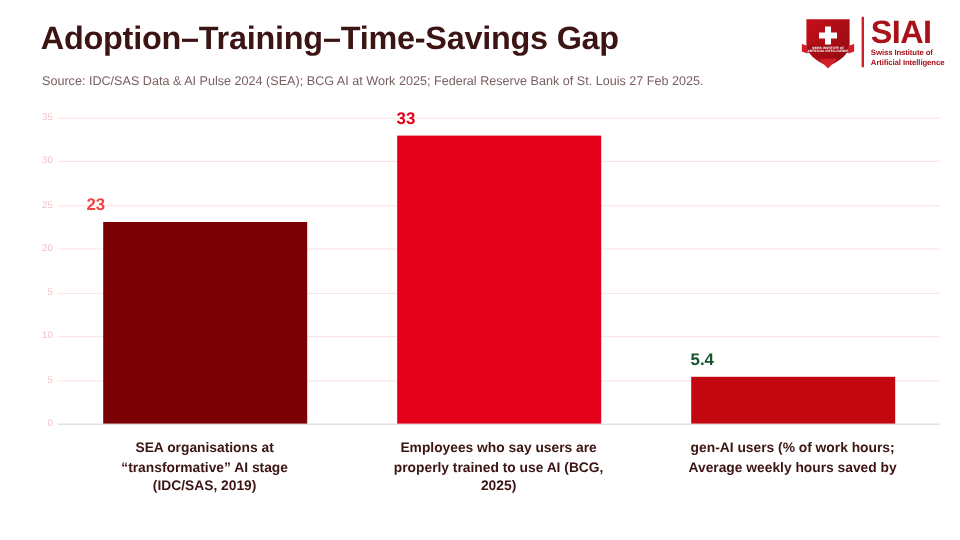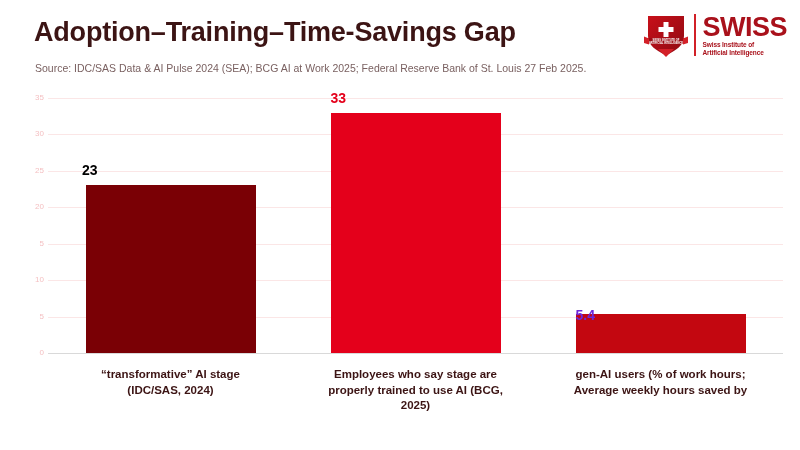--- a/index.html
+++ b/index.html
@@ -168,7 +168,7 @@
       <div id="logo-divider"></div>
 
       <div id="logo-wordmark">
-        <div id="logo-siai">SWISS</div>
+        <div id="logo-siai">SIAI</div>
         <div class="logo-sub">Swiss Institute of</div>
         <div class="logo-sub">Artificial Intelligence</div>
       </div>

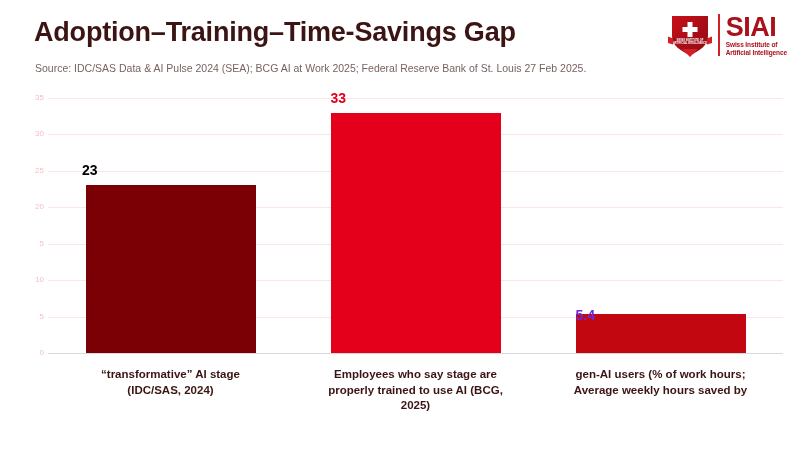--- a/index.html
+++ b/index.html
@@ -198,7 +198,7 @@
       </div>
     <div id="bars">
         <div class="bar" style="left: 85.5px; width: 170px; top: 97.4286px; height: 167.571px; background: rgb(122, 0, 5);"></div>
-        <div class="bar-value" style="left: 82px; width: 170px; top: 75.4286px; color: #000000;">23</div>
+        <div class="bar-value" style="left: 72px; width: 170px; top: 75.4286px; color: #ef4444;">23</div>
         <div class="bar" style="left: 330.5px; width: 170px; top: 24.5714px; height: 240.429px; background: rgb(228, 0, 27);"></div>
         <div class="bar-value" style="left: 330.5px; width: 170px; top: 2.57143px; color: rgb(228, 0, 27);">33</div>
         <div class="bar" style="left: 575.5px; width: 170px; top: 225.657px; height: 39.3429px; background: rgb(195, 7, 16);"></div>

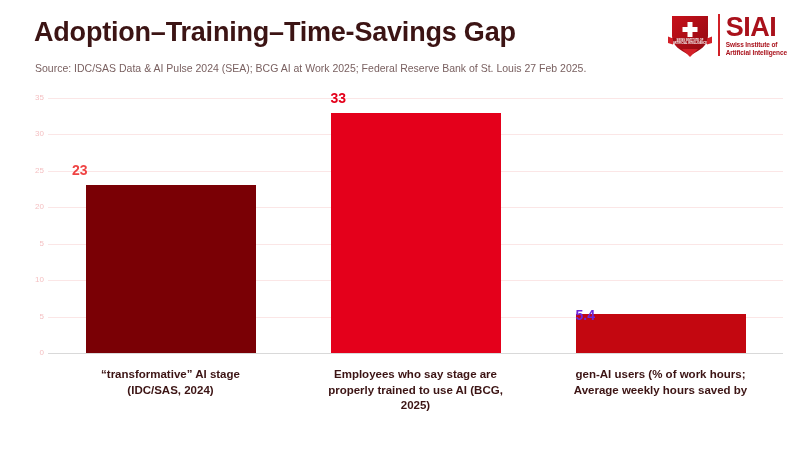--- a/index.html
+++ b/index.html
@@ -202,7 +202,7 @@
         <div class="bar" style="left: 330.5px; width: 170px; top: 24.5714px; height: 240.429px; background: rgb(228, 0, 27);"></div>
         <div class="bar-value" style="left: 330.5px; width: 170px; top: 2.57143px; color: rgb(228, 0, 27);">33</div>
         <div class="bar" style="left: 575.5px; width: 170px; top: 225.657px; height: 39.3429px; background: rgb(195, 7, 16);"></div>
-        <div class="bar-value" style="left: 575.5px; width: 170px; top: 203.657px; color: #6d28d9; margin-top: 16px;">5.4</div>
+        <div class="bar-value" style="left: 575.5px; width: 170px; top: 203.657px; color: #14532d;">5.4</div>
       </div>
     <div id="catlabels">
         <div class="cat-label" style="left: 45.5px; width: 250px; top: 279px;">

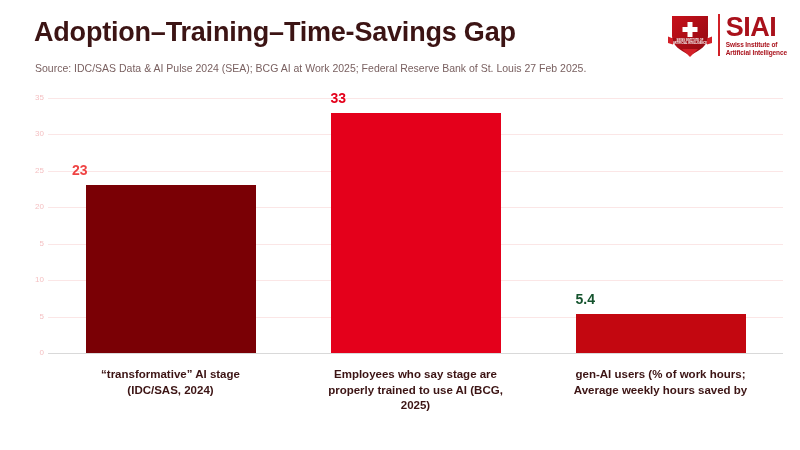--- a/index.html
+++ b/index.html
@@ -206,6 +206,7 @@
       </div>
     <div id="catlabels">
         <div class="cat-label" style="left: 45.5px; width: 250px; top: 279px;">
+          <div>SEA organisations at</div>
           <div>“transformative” AI stage</div>
           <div>(IDC/SAS, 2024)</div>
         </div>

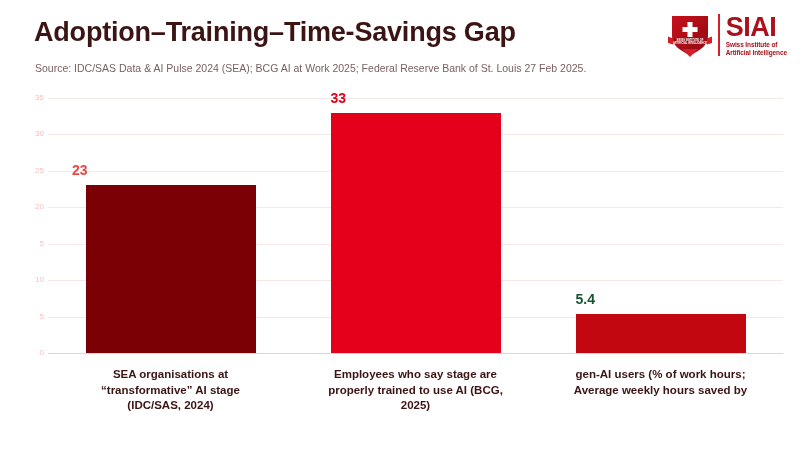--- a/index.html
+++ b/index.html
@@ -211,7 +211,7 @@
           <div>(IDC/SAS, 2024)</div>
         </div>
         <div class="cat-label" style="left: 290.5px; width: 250px; top: 279px;">
-          <div>Employees who say stage are</div>
+          <div>Employees who say users are</div>
           <div>properly trained to use AI (BCG,</div>
           <div>2025)</div>
         </div>

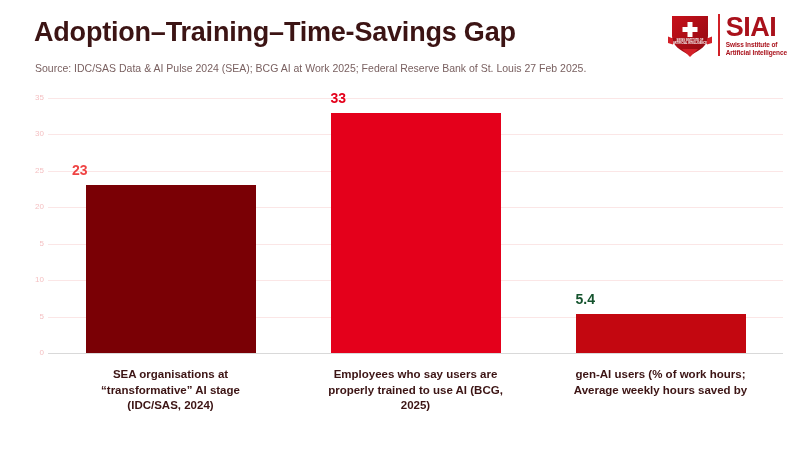--- a/index.html
+++ b/index.html
@@ -208,7 +208,7 @@
         <div class="cat-label" style="left: 45.5px; width: 250px; top: 279px;">
           <div>SEA organisations at</div>
           <div>“transformative” AI stage</div>
-          <div>(IDC/SAS, 2024)</div>
+          <div>(IDC/SAS, 2019)</div>
         </div>
         <div class="cat-label" style="left: 290.5px; width: 250px; top: 279px;">
           <div>Employees who say users are</div>

